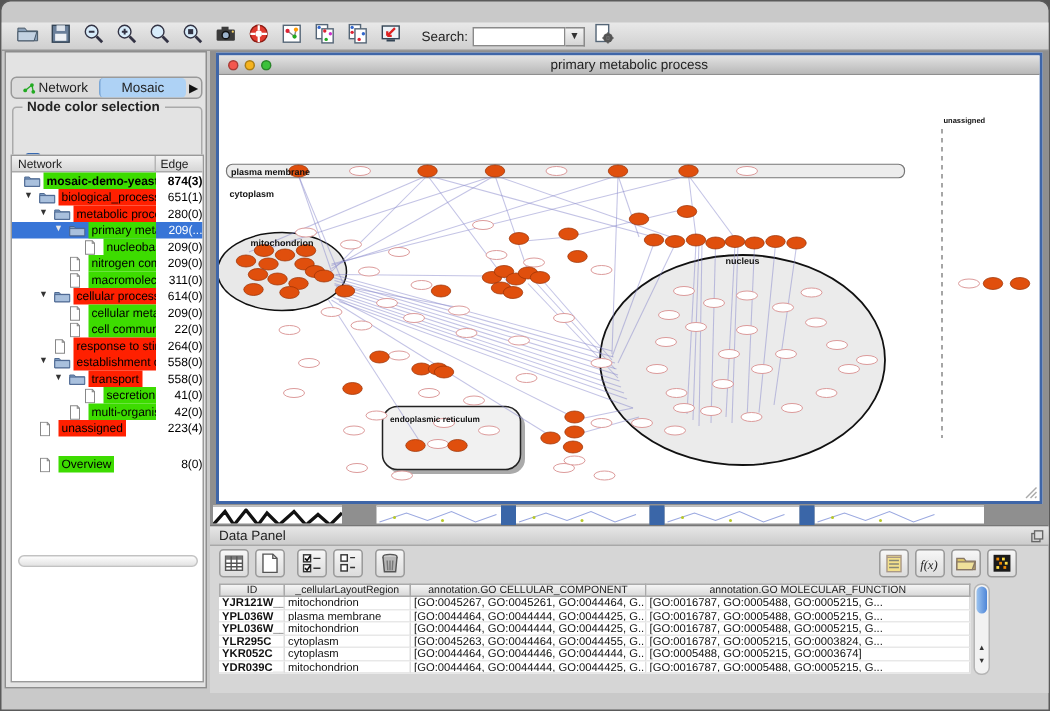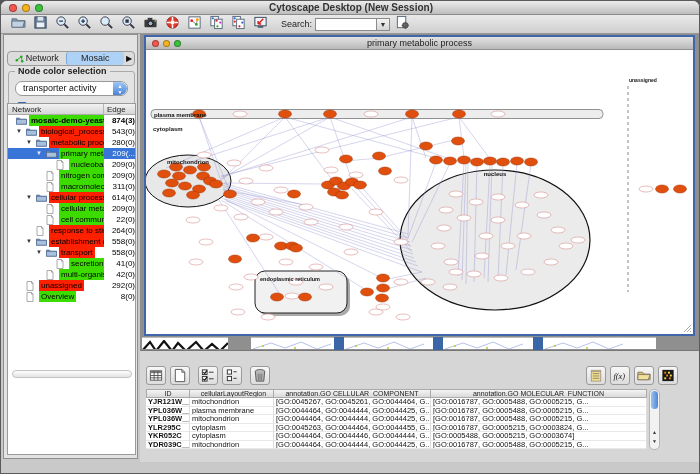--- a/index.html
+++ b/index.html
@@ -107,12 +107,6 @@
 
 <div class="app">
 
-  <div class="titlebar">
-    <span class="tl r"></span>
-    <span class="tl y"></span>
-    <span class="tl g"></span>
-    <span class="wtitle">Cytoscape Desktop (New Session)</span>
-  </div>
 
   <div class="toolbar" id="main-toolbar">
     <span id="toolbar-buttons"><button class="tool-btn"><svg viewBox="0 0 16 16">

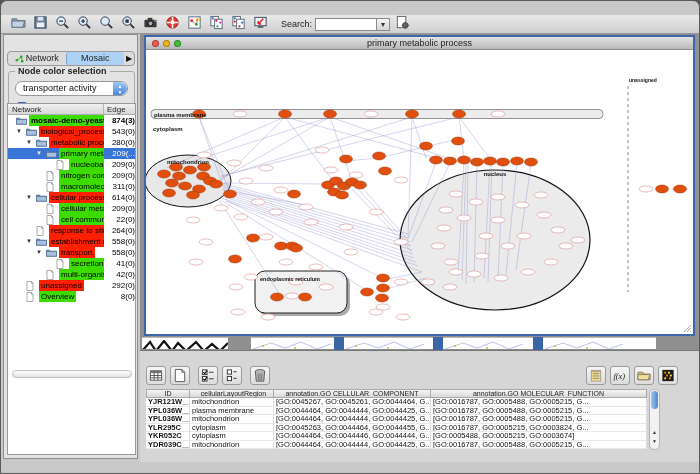--- a/index.html
+++ b/index.html
@@ -203,10 +203,6 @@
       </div>
     <div class="groupbox">
       <span class="group-label">Node color selection</span>
-      <div class="combo">
-        <span>transporter activity</span>
-        <span class="combo-cap">▲<br>▼</span>
-      </div>
       <div class="checkrow">
         <span class="checkbox">✓</span>
         <span class="check-label">Select nodes</span>

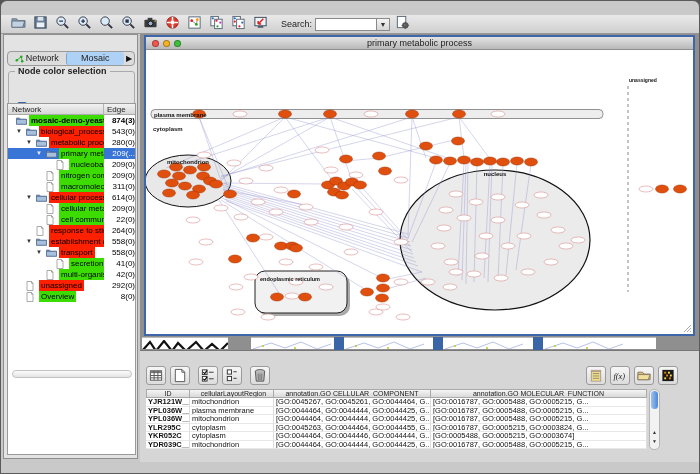--- a/index.html
+++ b/index.html
@@ -230,7 +230,7 @@
                 <path d="M0.5 3.4h10v4.8H0.5z" fill="#a9c0dd" stroke="#44608a" stroke-width=".6"></path>
               </svg></span>
             <span class="tchip" style="left: 31px; max-width: 65px; background: rgb(255, 32, 0);">biological_process</span>
-            <span class="tnum">543(0)</span>
+            <span class="tnum">651(1)</span>
           </div>
           <div class="trow" style="top: 33px;">
             <span class="tarrow" style="left: 18px;">▼</span>

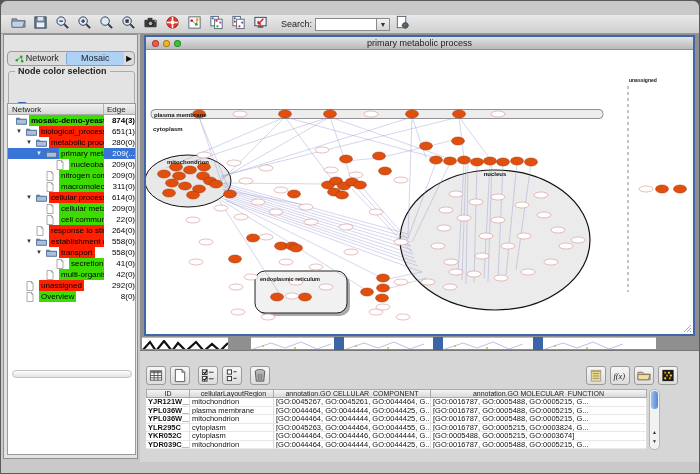--- a/index.html
+++ b/index.html
@@ -347,7 +347,7 @@
                 <path d="M5.5 0.5v1.7H7" fill="none" stroke="#888" stroke-width=".7"></path>
               </svg></span>
             <span class="tchip" style="left: 31px; max-width: 65px; background: rgb(255, 32, 0);">unassigned</span>
-            <span class="tnum">292(0)</span>
+            <span class="tnum">223(4)</span>
           </div>
           <div class="trow" style="top: 187px; padding-left: 11px;">
             <span class="ticon" style="left: 18px;"><svg width="8" height="10" viewBox="0 0 8 10">

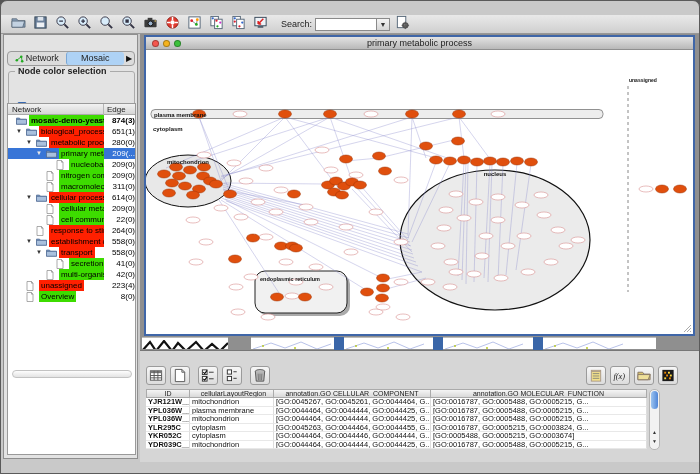--- a/index.html
+++ b/index.html
@@ -349,7 +349,7 @@
             <span class="tchip" style="left: 31px; max-width: 65px; background: rgb(255, 32, 0);">unassigned</span>
             <span class="tnum">223(4)</span>
           </div>
-          <div class="trow" style="top: 187px; padding-left: 11px;">
+          <div class="trow" style="top: 200px; padding-left: 11px;">
             <span class="ticon" style="left: 18px;"><svg width="8" height="10" viewBox="0 0 8 10">
                 <path d="M1 0.5h4.5L7 2.2V9.5H1z" fill="#fff" stroke="#888" stroke-width=".7"></path>
                 <path d="M5.5 0.5v1.7H7" fill="none" stroke="#888" stroke-width=".7"></path>

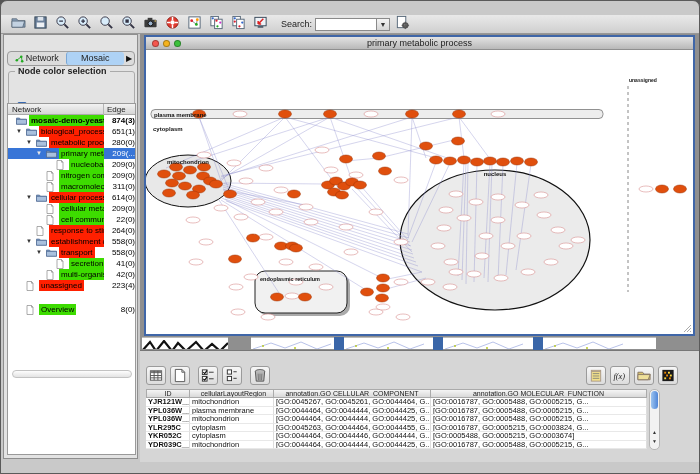--- a/index.html
+++ b/index.html
@@ -590,6 +590,13 @@
   </div>
 
   <div class="data-panel">
+    <div class="dp-head">
+      <span>Data Panel</span>
+      <svg class="float-ic" style="right:5px" viewBox="0 0 10 10">
+        <rect x="1" y="3" width="6" height="6" fill="none" stroke="#666"></rect>
+          <rect x="3" y="1" width="6" height="6" fill="#ddd" stroke="#666"></rect>
+      </svg>
+    </div>
     <div class="dp-toolbar" id="dp-toolbar">
         <button class="dp-btn" style="left: 6px;">
           <svg viewBox="0 0 16 16">

